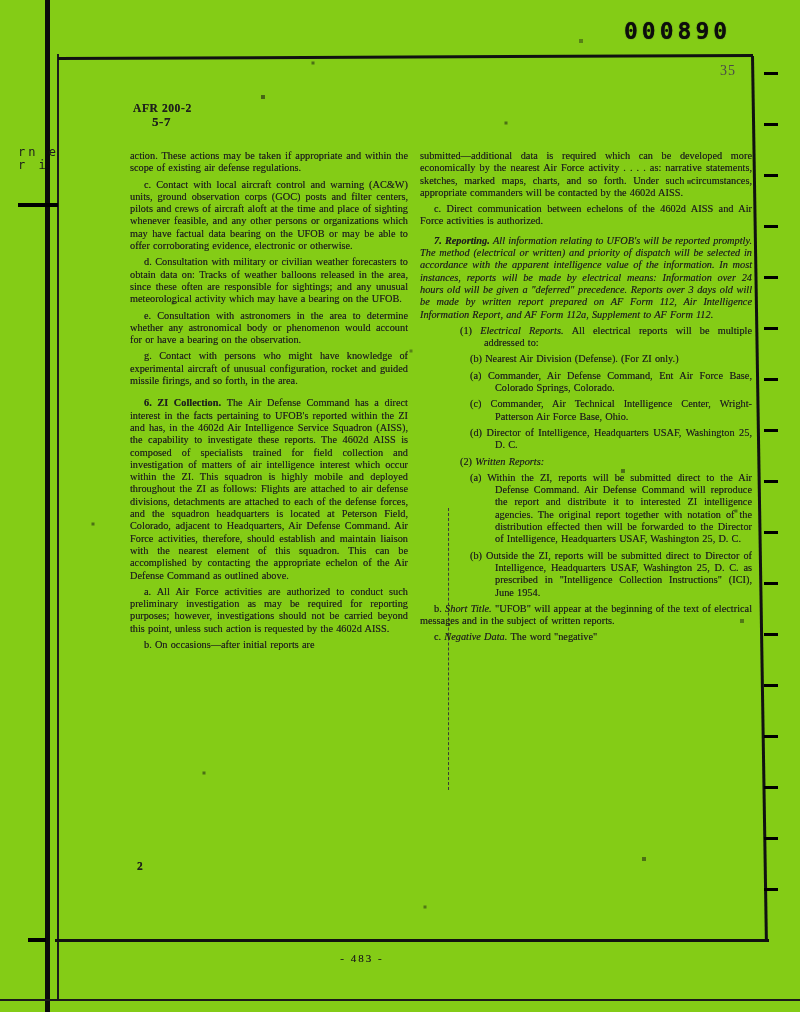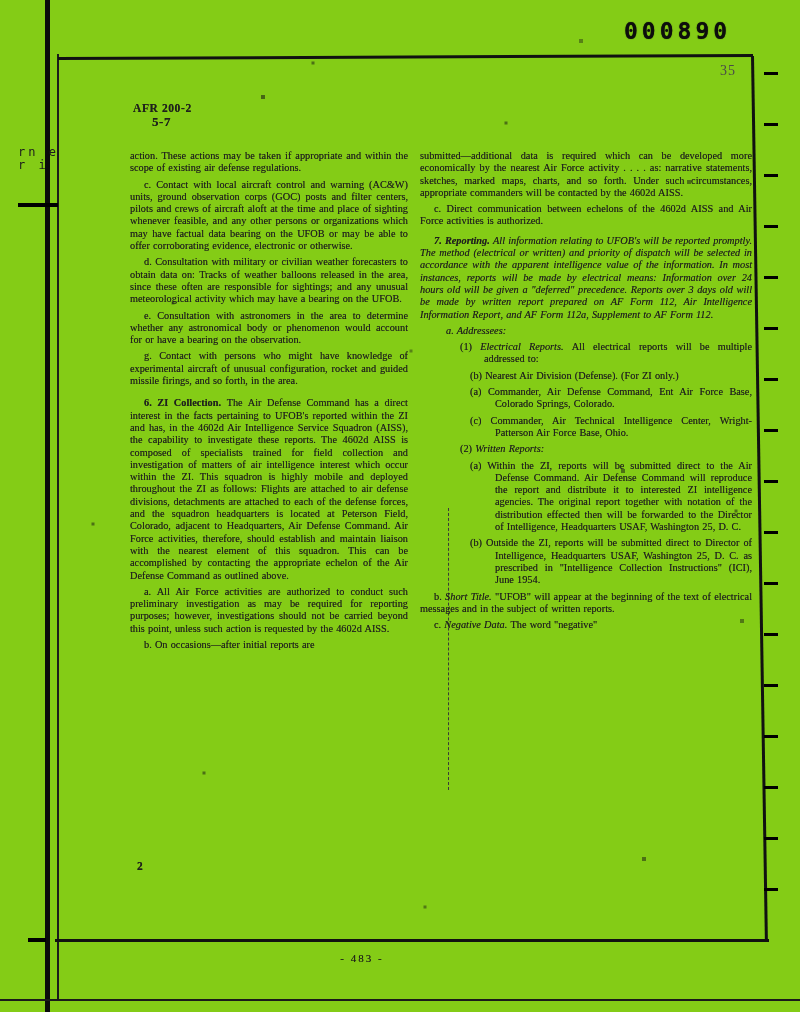--- a/index.html
+++ b/index.html
@@ -112,7 +112,6 @@
       <p class="para ">submitted—additional data is required which can be developed more economically by the nearest Air Force activity . . . . as: narrative statements, sketches, marked maps, charts, and so forth. Under such circumstances, appropriate commanders will be contacted by the 4602d AISS.</p>
       <p class="para ind"><span class="">c. </span>Direct communication between echelons of the 4602d AISS and Air Force activities is authorized.</p>
       <p class="para ind gap-md"><span class="b">7. Reporting. </span>All information relating to UFOB's will be reported promptly. The method (electrical or written) and priority of dispatch will be selected in accordance with the apparent intelligence value of the information. In most instances, reports will be made by electrical means: Information over 24 hours old will be given a "deferred" precedence. Reports over 3 days old will be made by written report prepared on AF Form 112, Air Intelligence Information Report, and AF Form 112a, Supplement to AF Form 112.</p>
-      <p class="para ind-a"><span class="i">a. Addressees:</span></p>
       <p class="para rc-num"><span class="">(1) </span><span class="i">Electrical Reports. </span>All electrical reports will be multiple addressed to:</p>
       <p class="para rc-let"><span class="">(b) </span>Nearest Air Division (Defense). (For ZI only.)</p>
       <p class="para rc-let"><span class="">(a) </span>Commander, Air Defense Command, Ent Air Force Base, Colorado Springs, Colorado.</p>

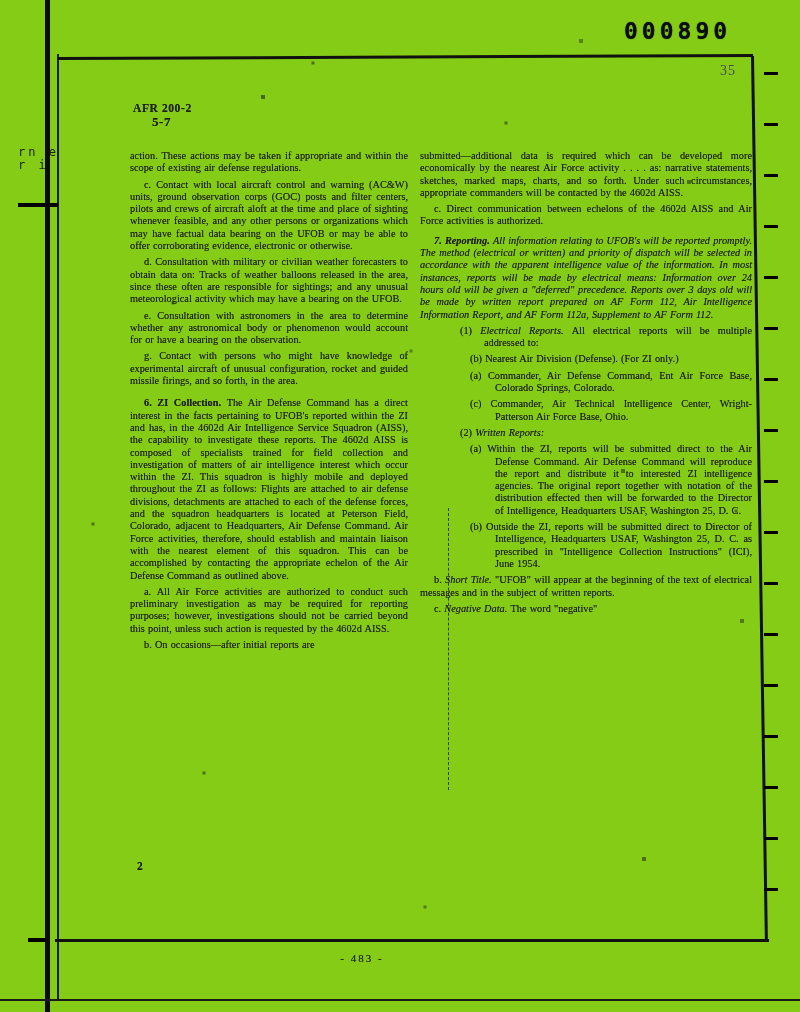--- a/index.html
+++ b/index.html
@@ -116,6 +116,7 @@
       <p class="para rc-let"><span class="">(b) </span>Nearest Air Division (Defense). (For ZI only.)</p>
       <p class="para rc-let"><span class="">(a) </span>Commander, Air Defense Command, Ent Air Force Base, Colorado Springs, Colorado.</p>
       <p class="para rc-let"><span class="">(c) </span>Commander, Air Technical Intelligence Center, Wright-Patterson Air Force Base, Ohio.</p>
+      <p class="para rc-let"><span class="">(d) </span>Director of Intelligence, Headquarters USAF, Washington 25, D. C.</p>
       <p class="para rc-num"><span class="">(2) </span><span class="i">Written Reports:</span></p>
       <p class="para rc-let"><span class="">(a) </span>Within the ZI, reports will be submitted direct to the Air Defense Command. Air Defense Command will reproduce the report and distribute it to interested ZI intelligence agencies. The original report together with notation of the distribution effected then will be forwarded to the Director of Intelligence, Headquarters USAF, Washington 25, D. C.</p>
       <p class="para rc-let"><span class="">(b) </span>Outside the ZI, reports will be submitted direct to Director of Intelligence, Headquarters USAF, Washington 25, D. C. as prescribed in "Intelligence Collection Instructions" (ICI), June 1954.</p>

